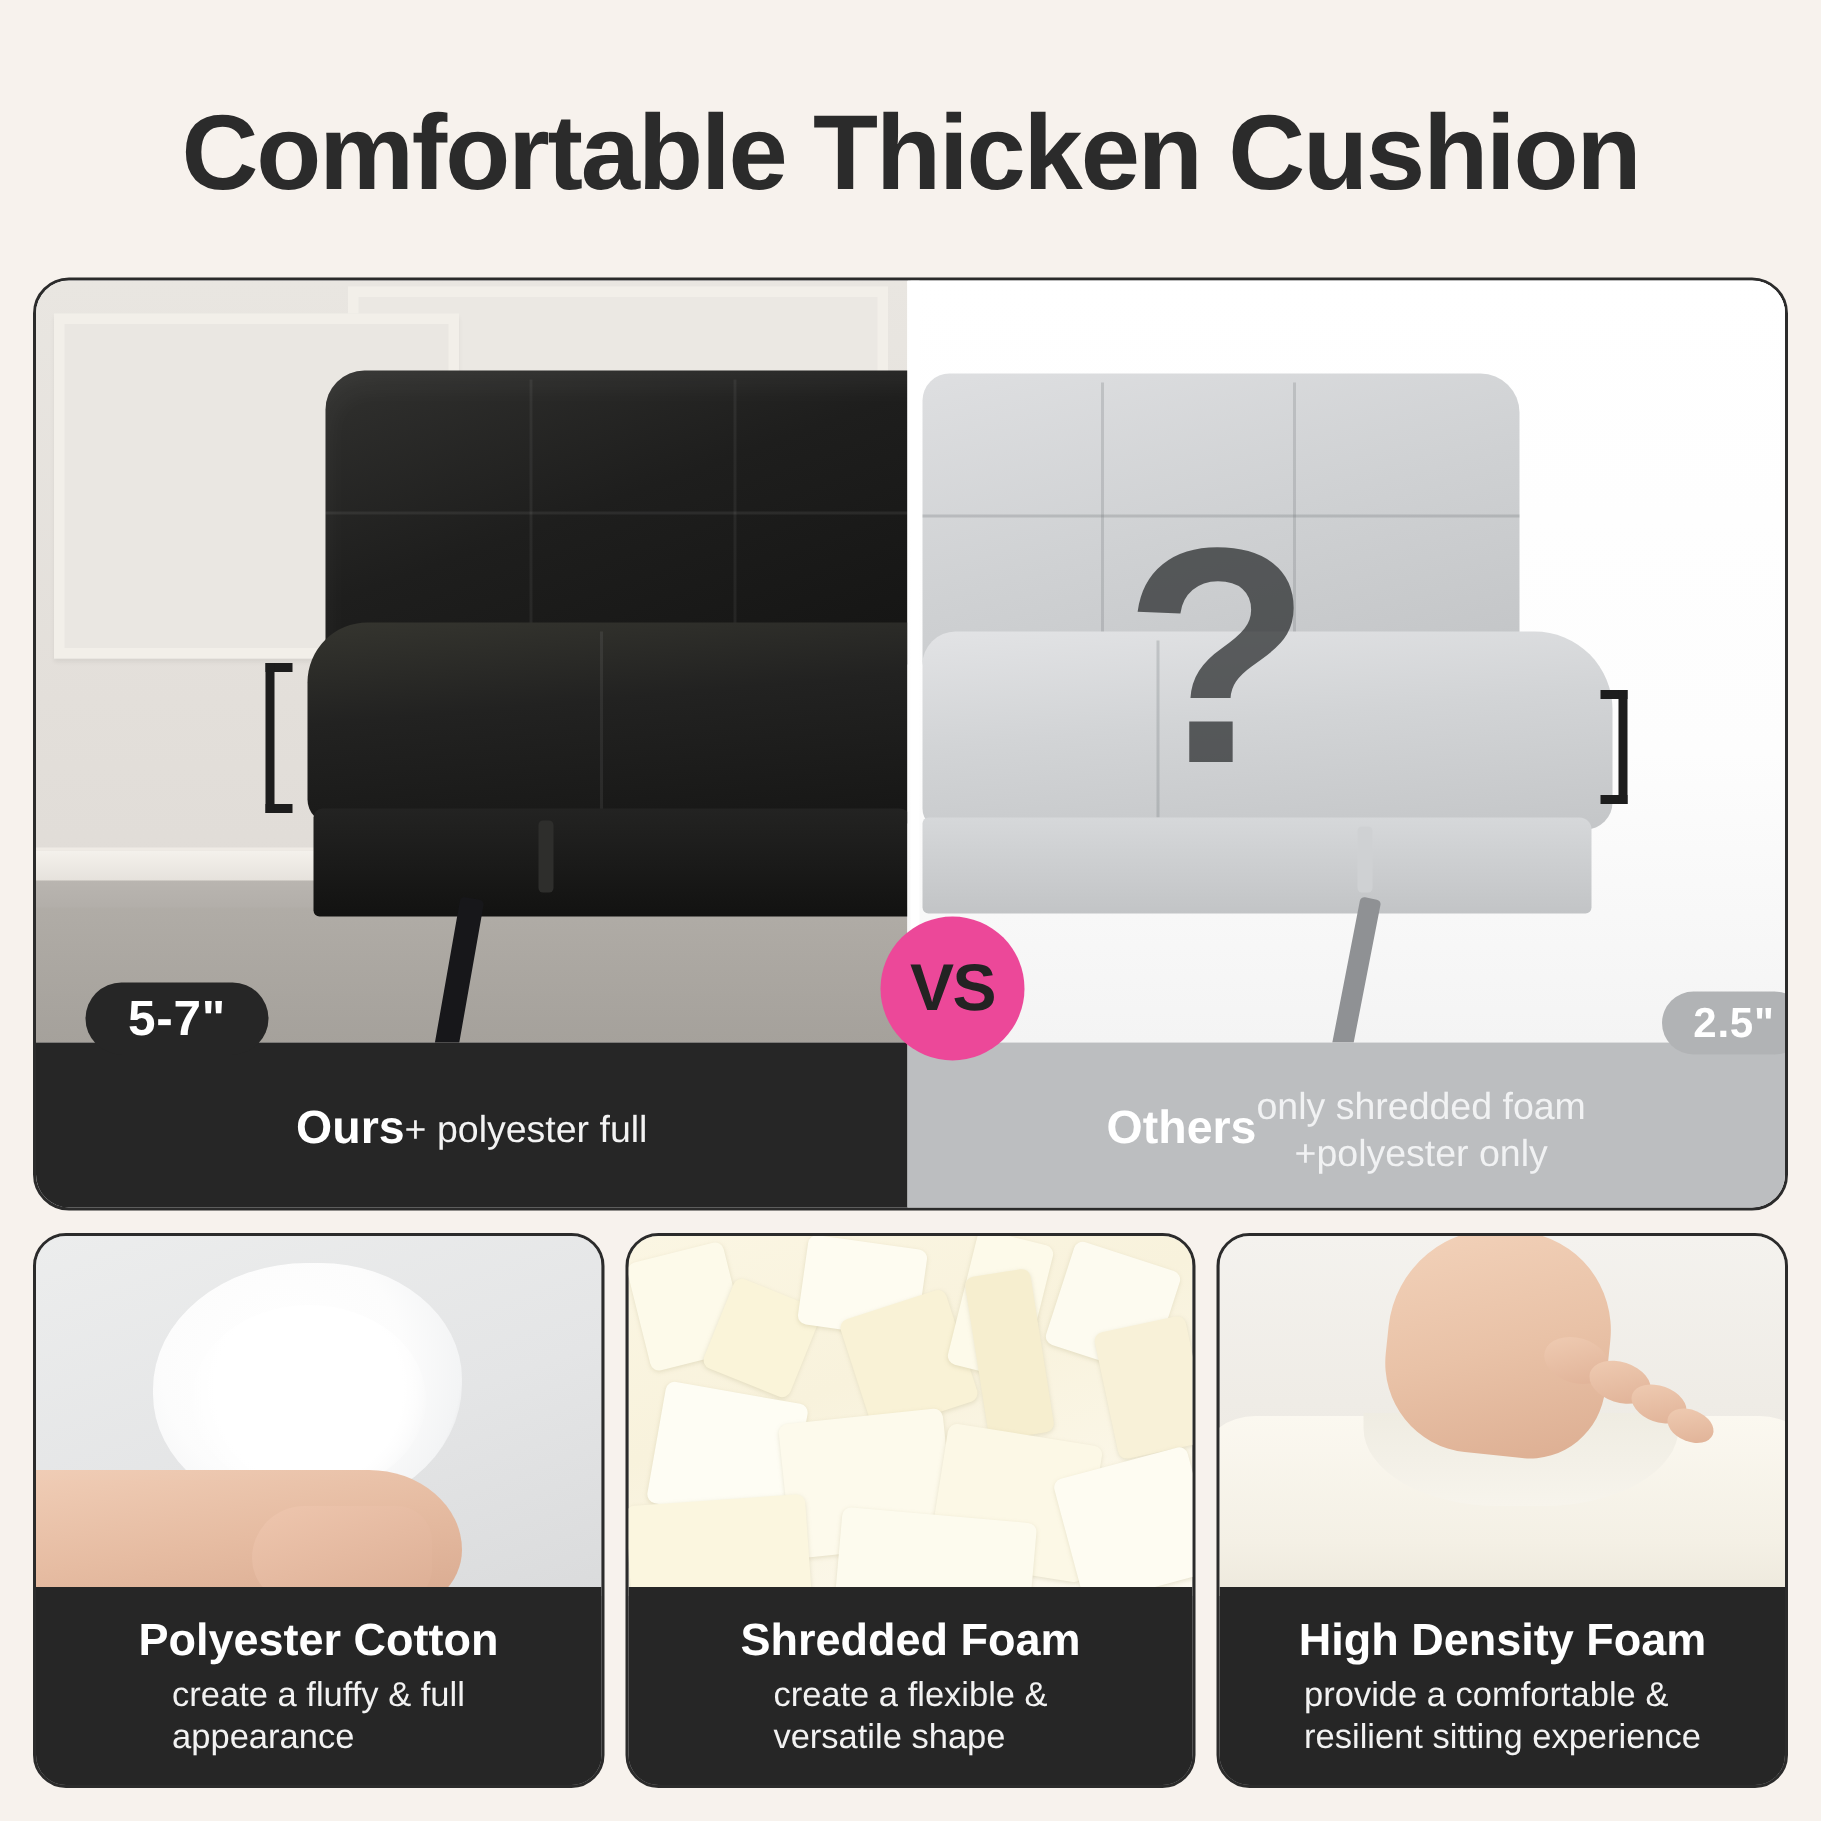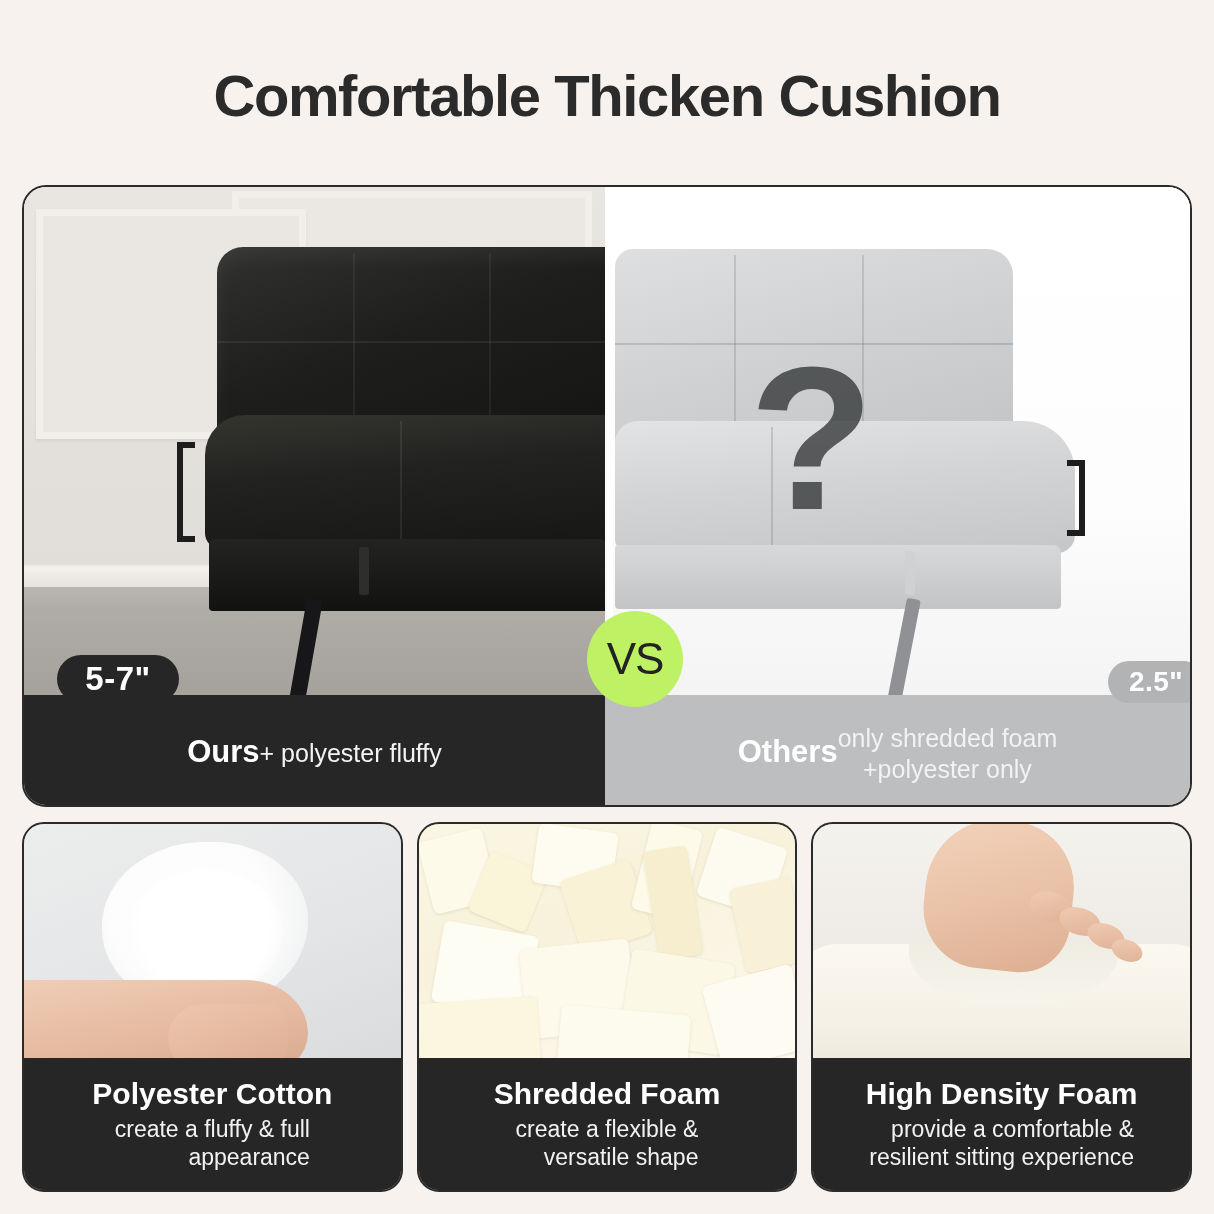--- a/index.html
+++ b/index.html
@@ -23,7 +23,7 @@
     left:0; top:62px;
     width:1214px;
     text-align:center;
-    font-size:58px;
+    font-size:71px;
     font-weight:bold;
     letter-spacing:-1.4px;
     color:#2b2b2b;

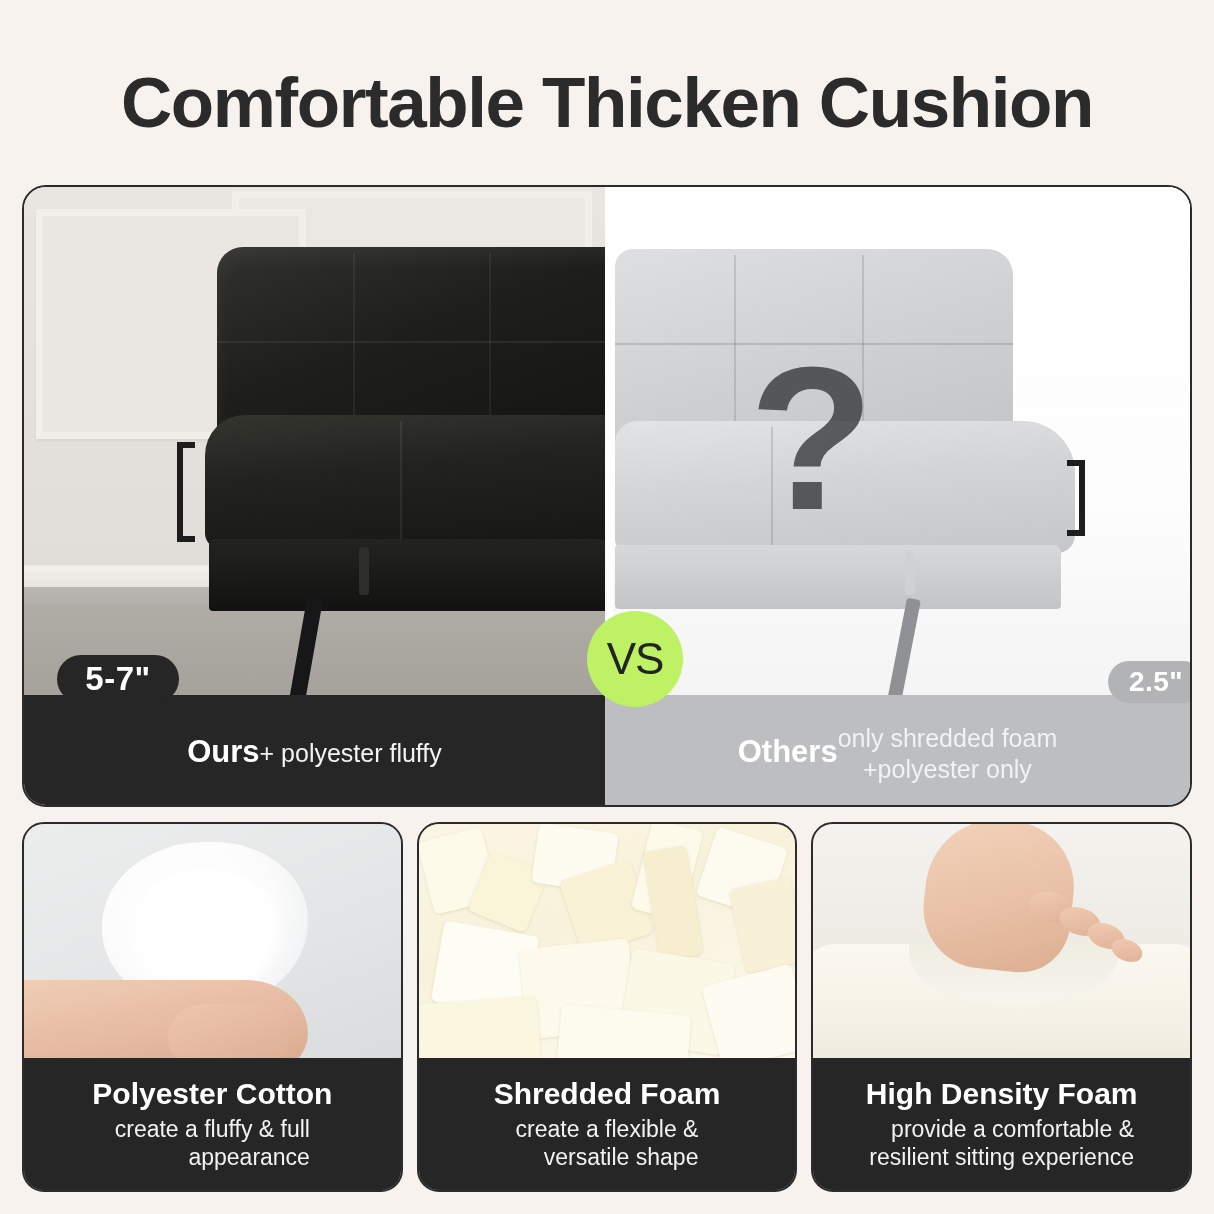--- a/index.html
+++ b/index.html
@@ -244,10 +244,10 @@
     left:563px; top:424px;
     width:96px; height:96px;
     border-radius:50%;
-    background:#bef264;
+    background:#ec4899;
     display:flex; align-items:center; justify-content:center;
     font-size:44px;
-    font-weight:normal;
+    font-weight:bold;
     color:#232323;
     z-index:10;
     letter-spacing:-1px;

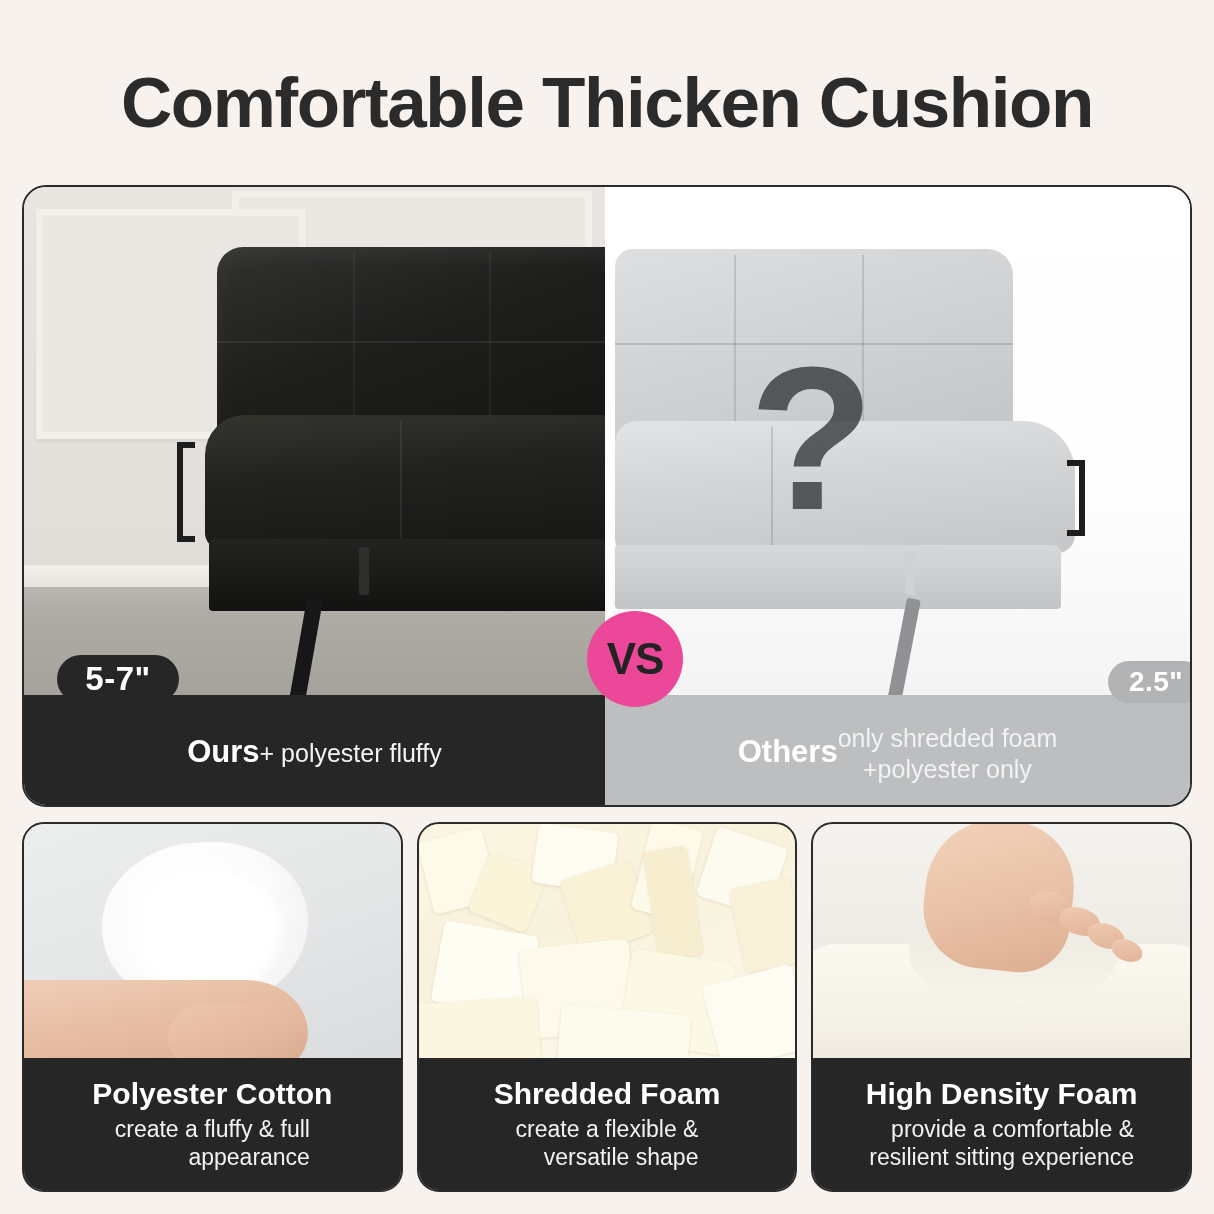--- a/index.html
+++ b/index.html
@@ -455,7 +455,7 @@
       <div class="cap ours">
         <div class="cap-title">Ours</div>
         <div class="cap-sub">
-          <div>+ polyester fluffy</div>
+          <div>+ polyester full</div>
         </div>
       </div>
       <div class="cap others">

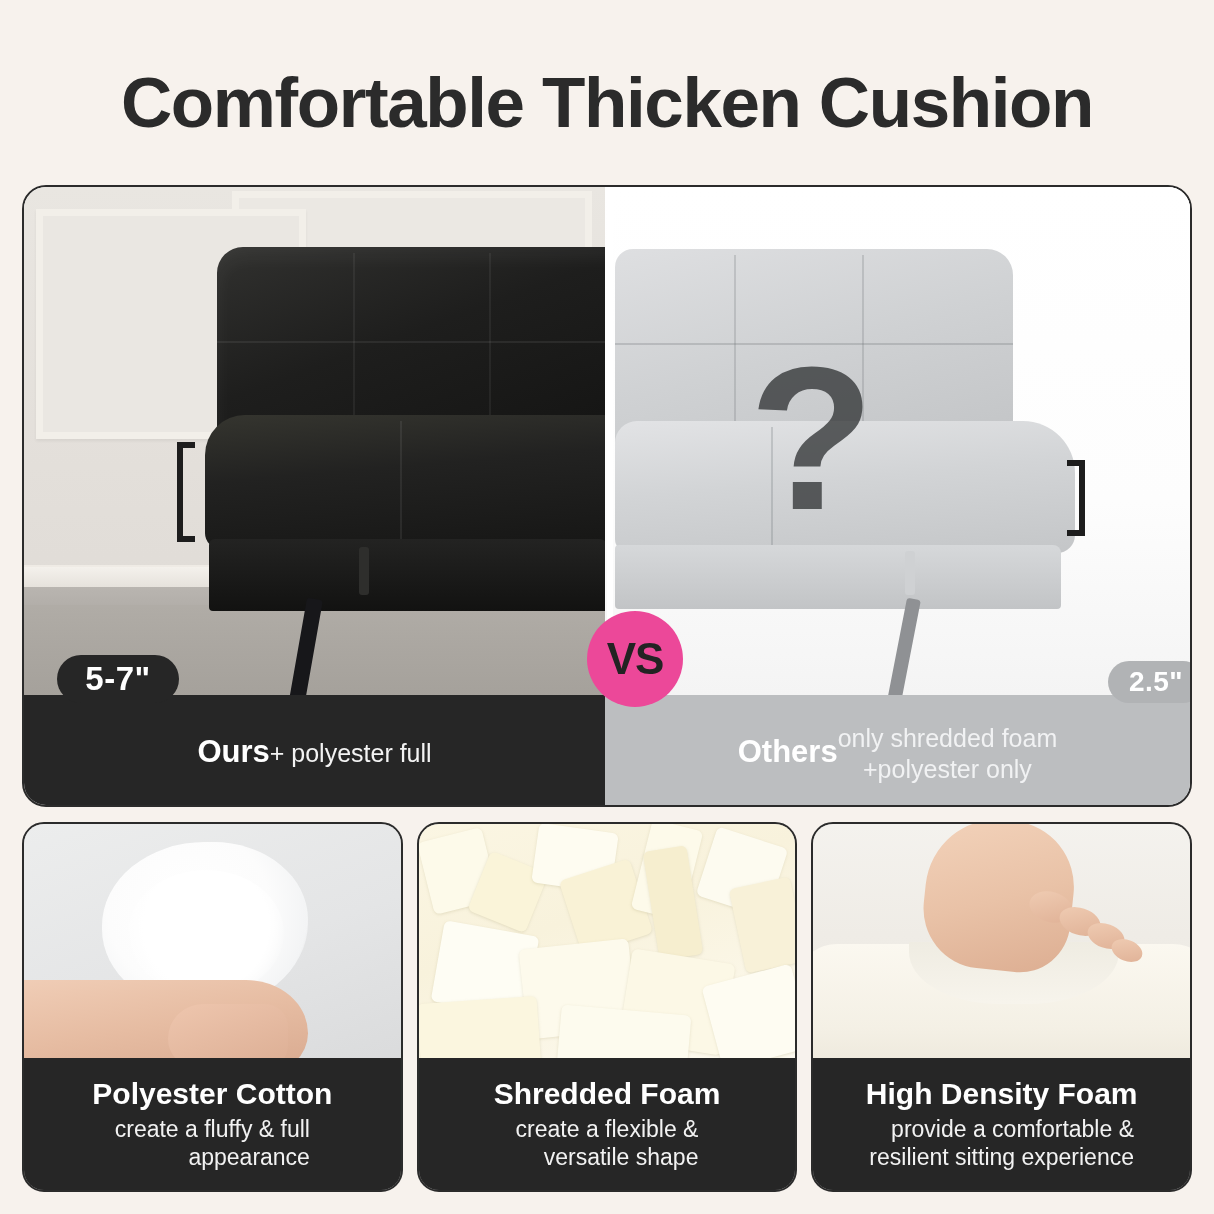--- a/index.html
+++ b/index.html
@@ -389,7 +389,7 @@
     white-space:nowrap;
   }
   .card-sub{
-    font-size:23px; color:#f2f2f2; text-align:right;
+    font-size:23px; color:#f2f2f2; text-align:left;
     line-height:1.22; font-weight:normal;
   }
 </style>

